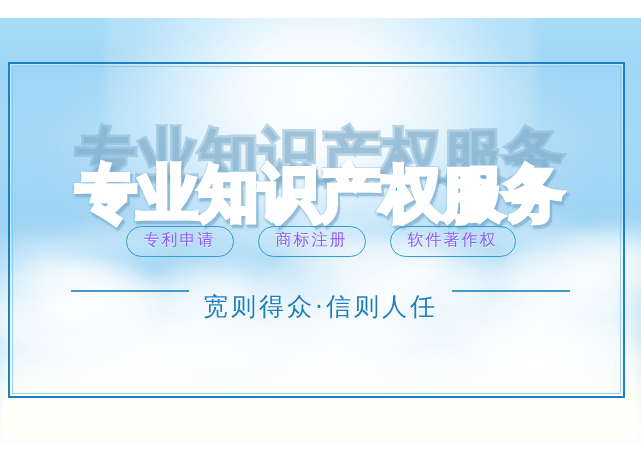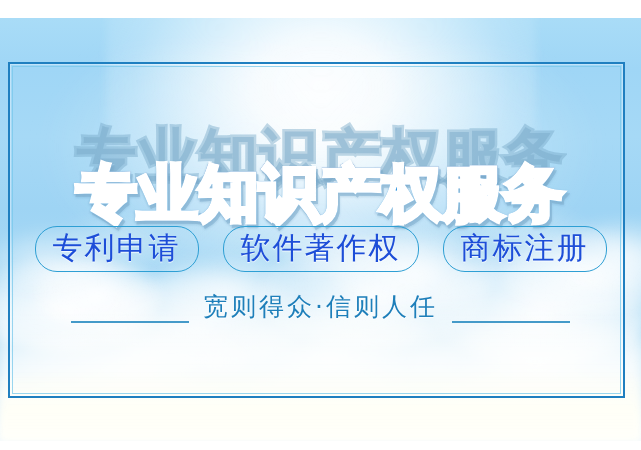--- a/index.html
+++ b/index.html
@@ -152,10 +152,10 @@
     border:1.6px solid #2e9fd4;
     border-radius:22px;
     padding:5px 17px 7px 17px;
-    font-size:30px;
+    font-size:16px;
     line-height:1.05;
     letter-spacing:2px;
-    color:#1d4ed8;
+    color:#8b5cf6;
     white-space:nowrap;
     text-shadow:0 1px 1px rgba(255,255,255,.85);
     background:rgba(255,255,255,.04);

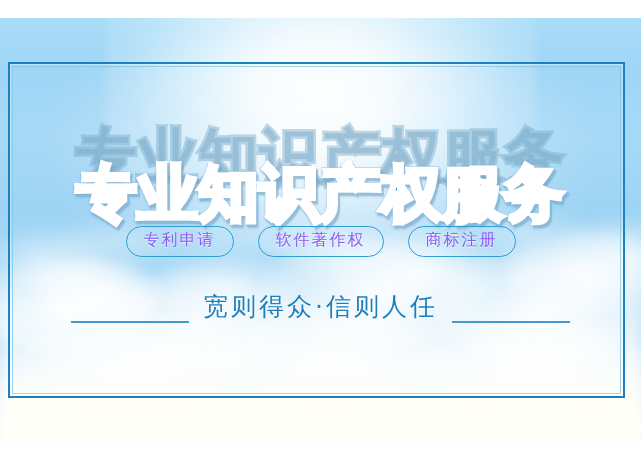--- a/index.html
+++ b/index.html
@@ -223,8 +223,8 @@
 
     <div class="badges">
       <span class="badge">专利申请</span>
+      <span class="badge">商标注册</span>
       <span class="badge">软件著作权</span>
-      <span class="badge">商标注册</span>
     </div>
 
     <div class="tagline">

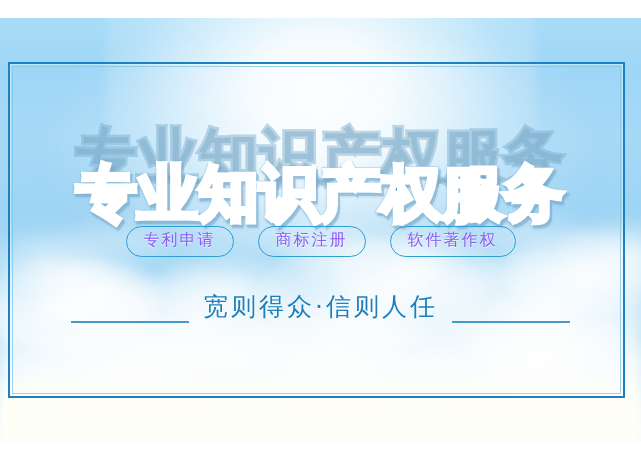--- a/index.html
+++ b/index.html
@@ -164,7 +164,7 @@
   
   .tagline{
     position:absolute;left:0;top:290px;width:641px;
-    display:flex;justify-content:center;align-items:flex-end;
+    display:flex;justify-content:center;align-items:flex-start;
     gap:14px;
   }
   .rule{

